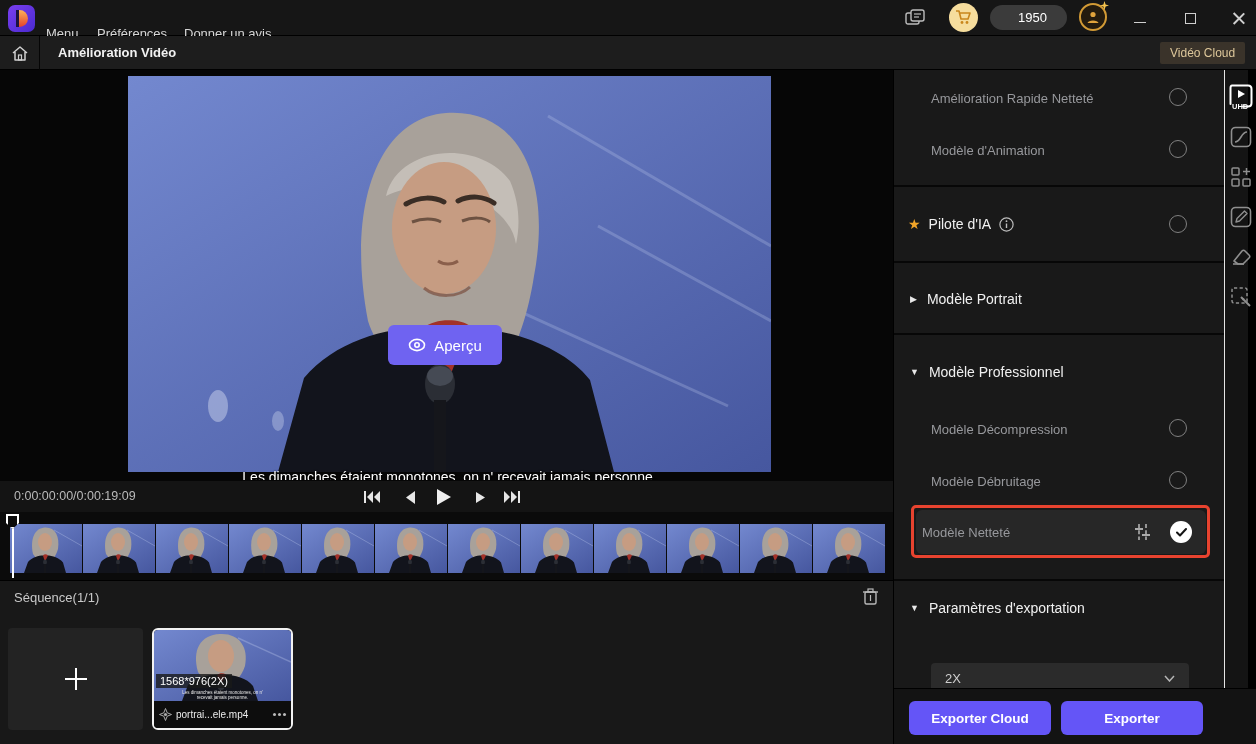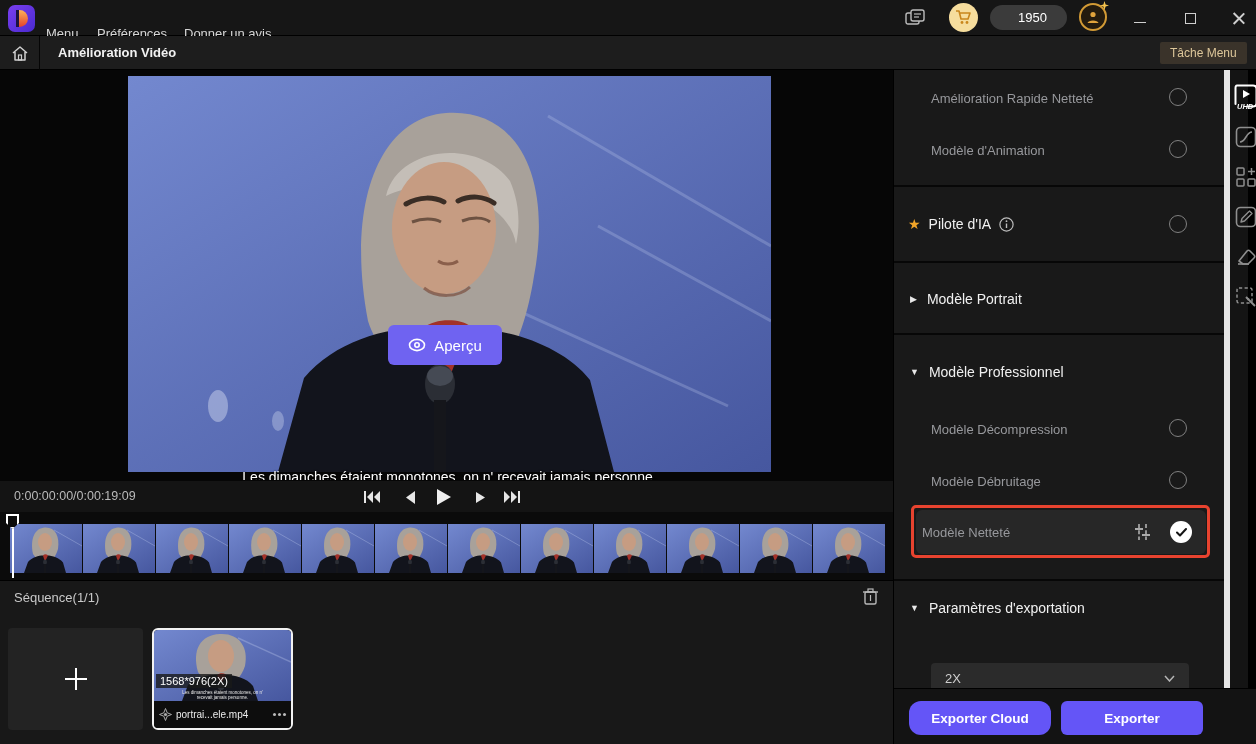--- a/index.html
+++ b/index.html
@@ -201,7 +201,7 @@
     </svg>
   </div>
   <div class="abs page-title">Amélioration Vidéo</div>
-  <div class="abs cloud-task">Tâche Menu</div>
+  <div class="abs cloud-task">Vidéo Cloud</div>
 
   <div class="abs preview">
     <svg class="abs video" viewBox="0 0 643 396" preserveAspectRatio="none">

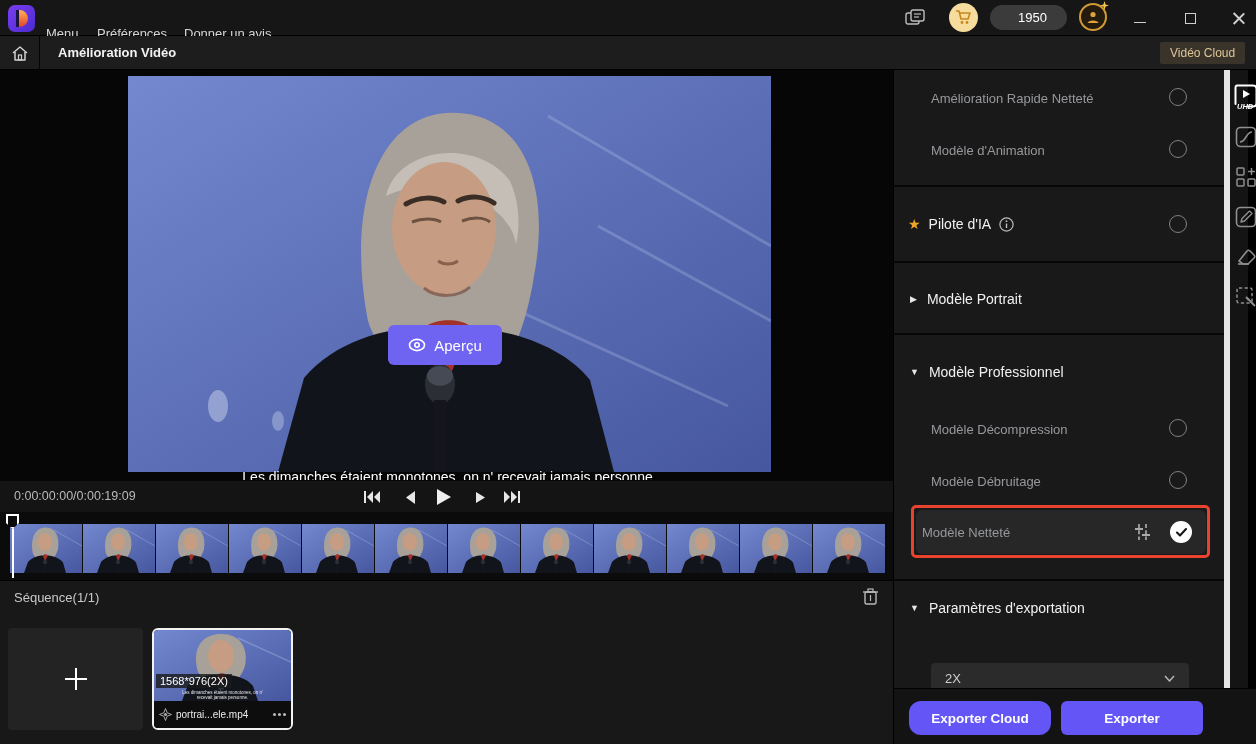--- a/index.html
+++ b/index.html
@@ -114,7 +114,7 @@
             justify-content:center; cursor:pointer; }
 
   
-  .tools{ left:1224px; top:70px; width:24px; height:618px; background:#141414; border-left:6px solid #e5e5e5;font-style:italic; }
+  .tools{ left:1224px; top:70px; width:24px; height:618px; background:#141414; border-left:1px solid #e5e5e5; }
   .tool{ position:absolute; left:3px; width:26px; height:26px; display:flex; align-items:center; justify-content:center; cursor:pointer; }
 
   svg{ display:block; }

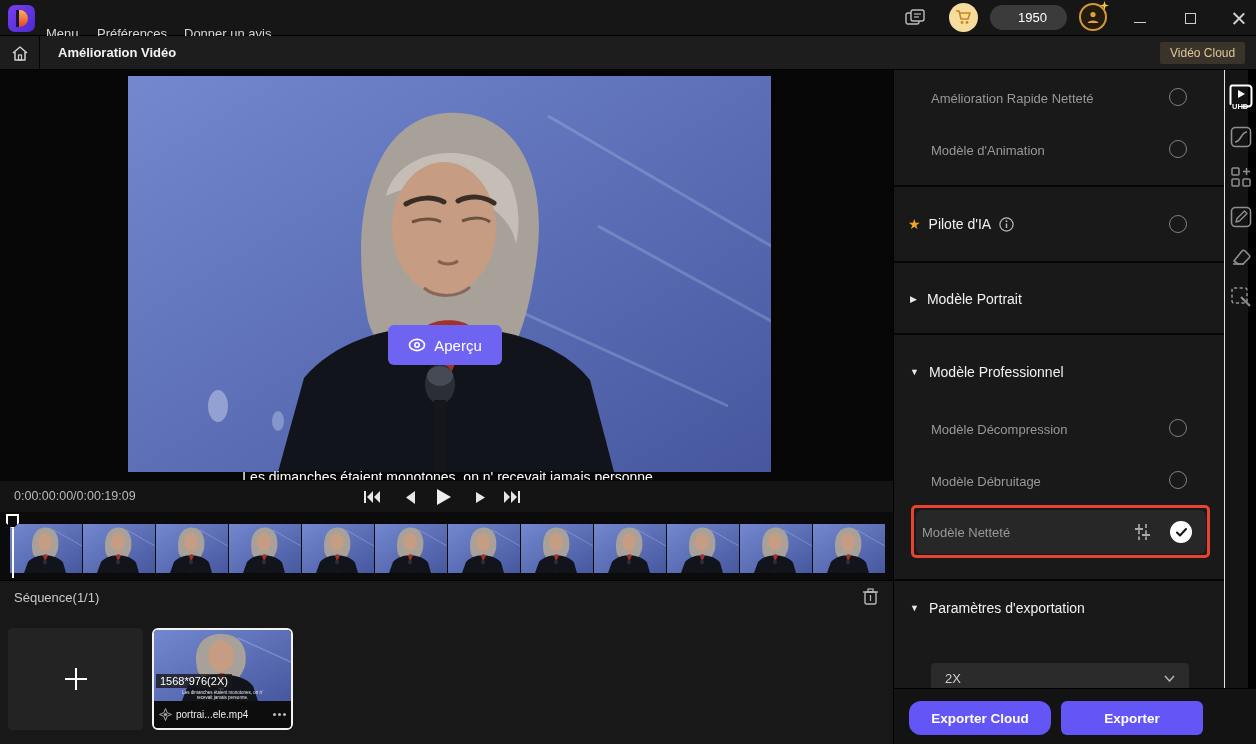--- a/index.html
+++ b/index.html
@@ -559,7 +559,7 @@
   </div>
 
   <div class="abs export-bar">
-    <div class="exp-btn" style="left:15px; width:142px;border-radius:12px;">Exporter Cloud</div>
+    <div class="exp-btn" style="left:15px; width:142px;">Exporter Cloud</div>
     <div class="exp-btn" style="left:167px; width:142px;">Exporter</div>
   </div>
 

